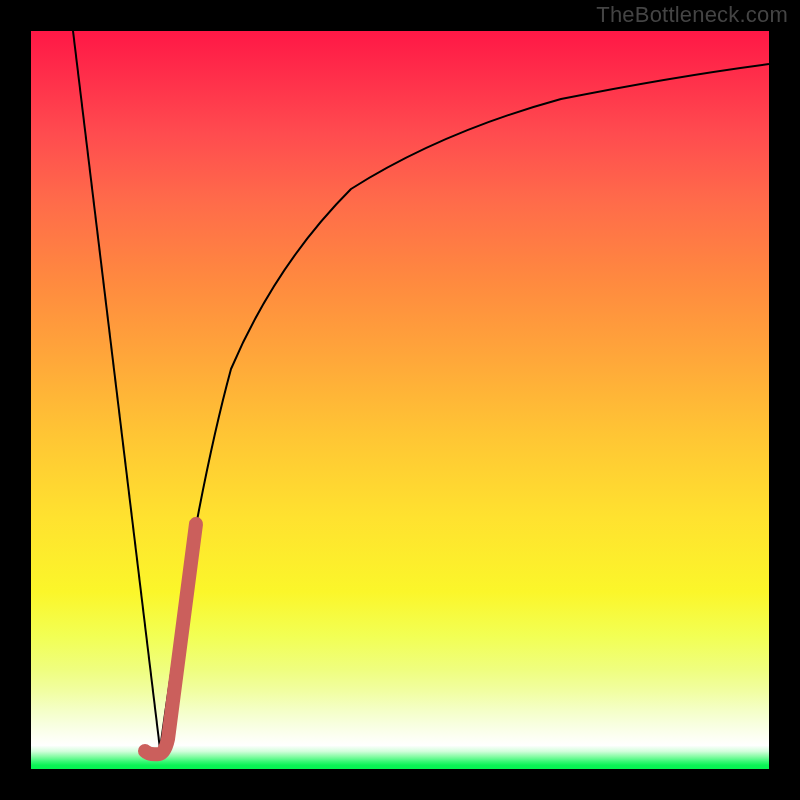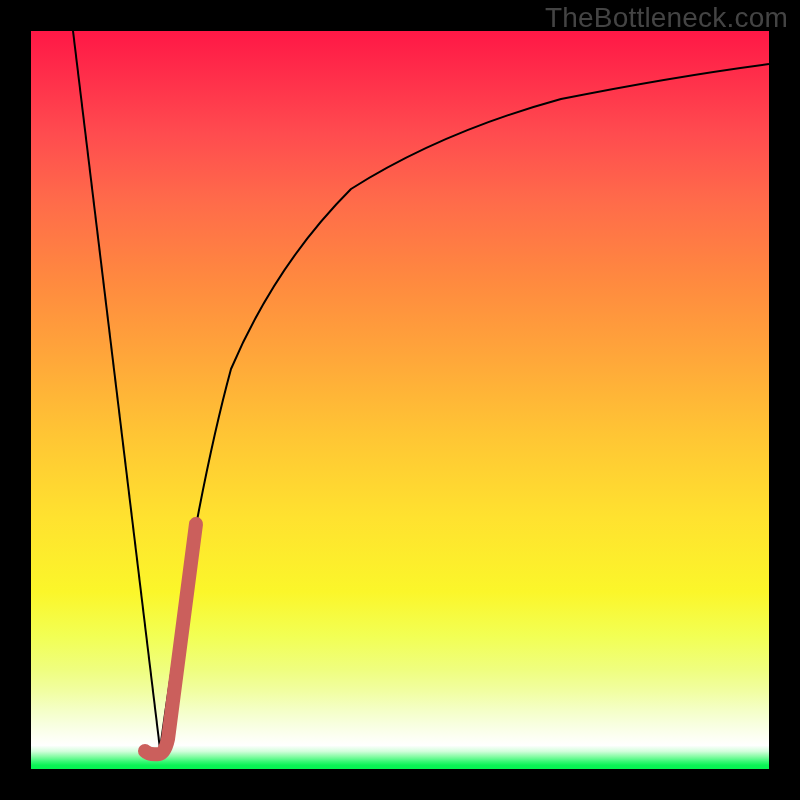--- a/index.html
+++ b/index.html
@@ -63,7 +63,7 @@
     top: 2px;
     right: 12px;
     color: #444;
-    font-size: 28px;
+    font-size: 22px;
     font-weight: 400;
     letter-spacing: 0.2px;
     user-select: none;

